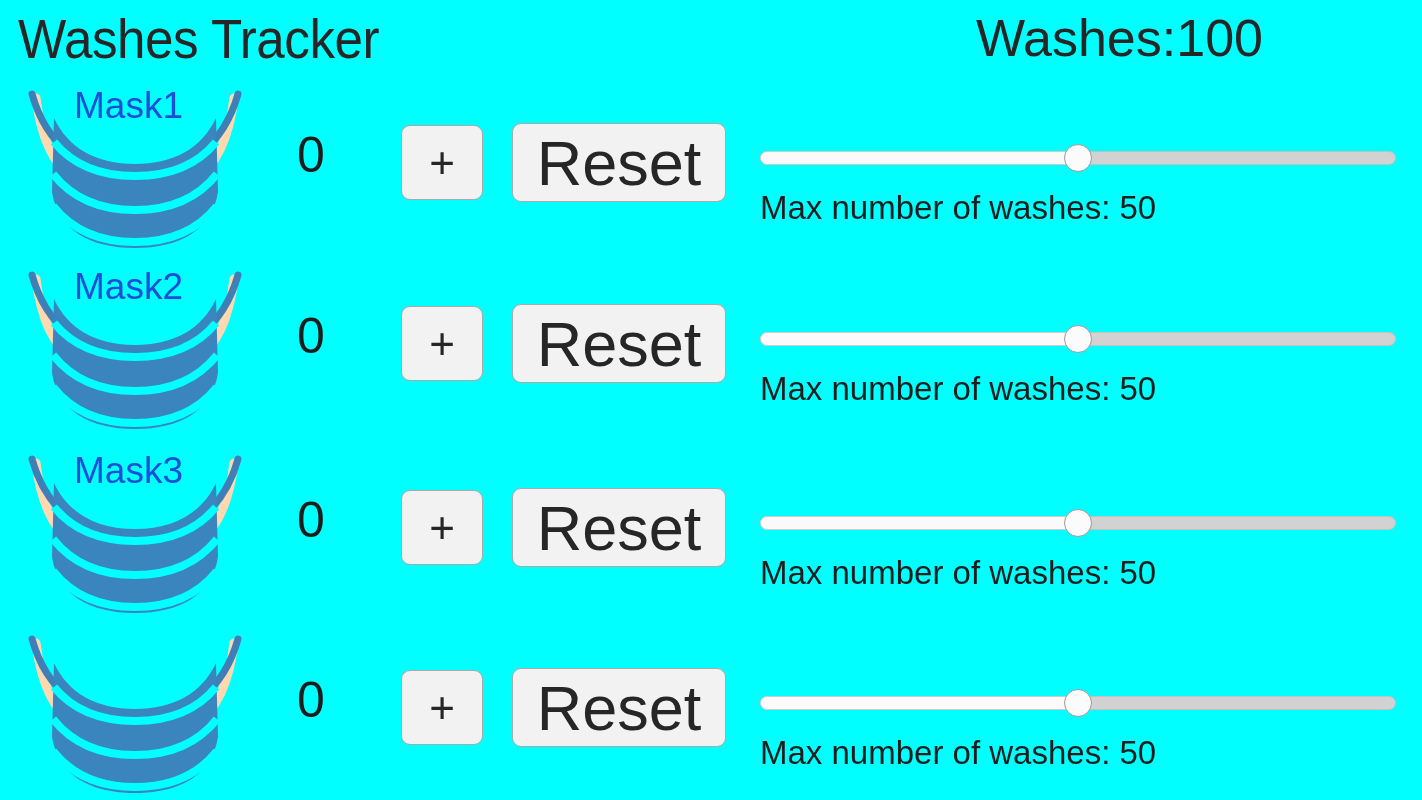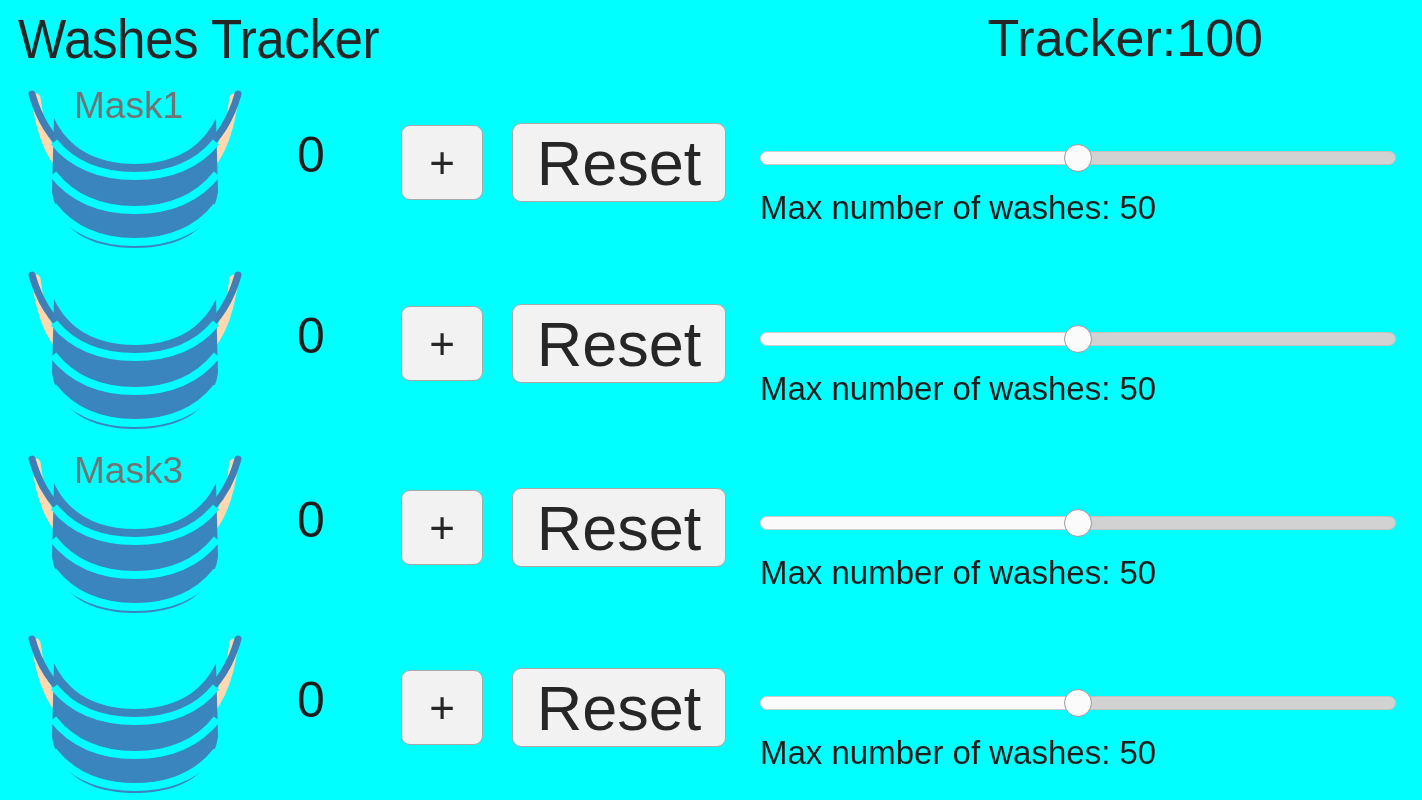--- a/index.html
+++ b/index.html
@@ -196,7 +196,7 @@
 
   <div class="header">
     <div class="app-title">Washes Tracker</div>
-    <div class="points">Tracker:100</div>
+    <div class="points">Washes:100</div>
   </div>
 
   <div class="row row-1">

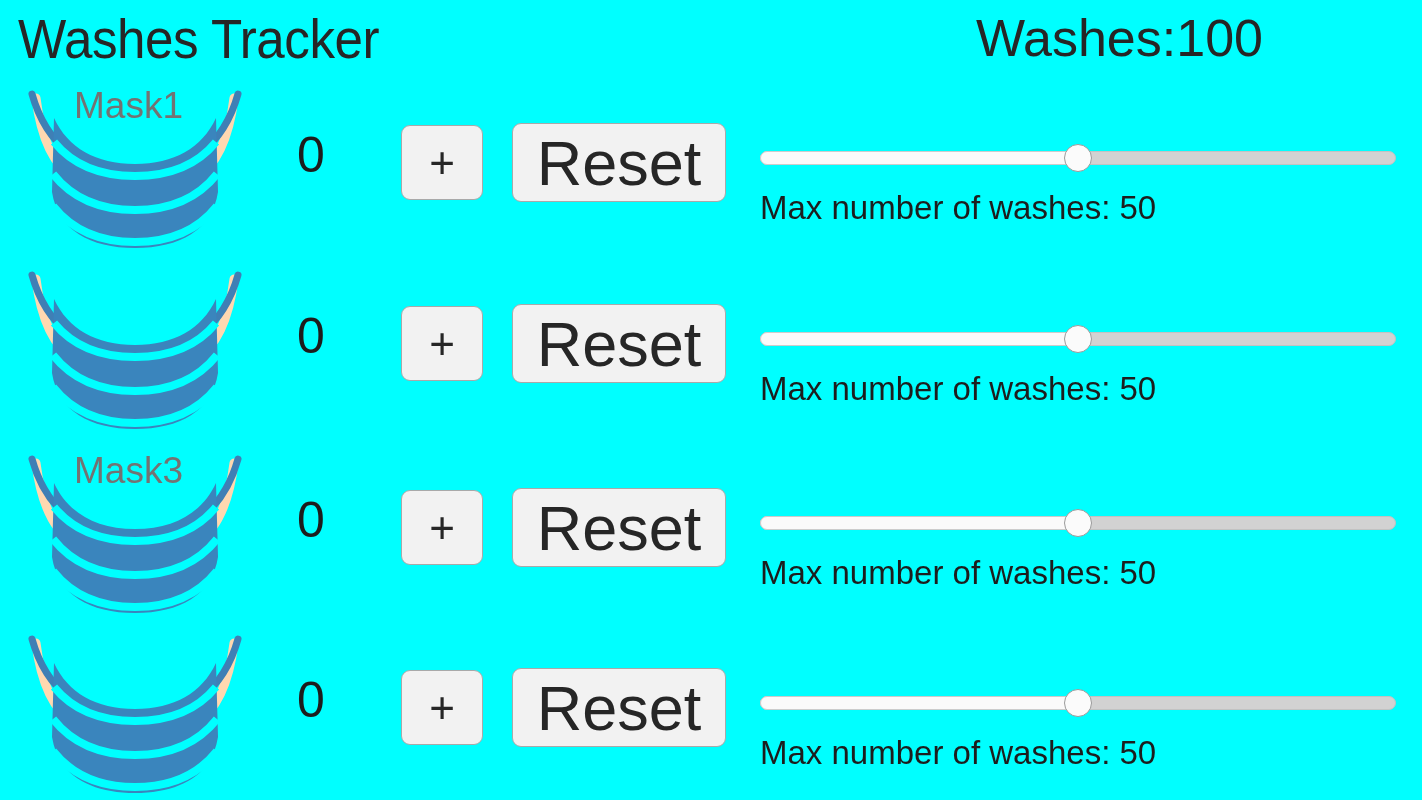--- a/index.html
+++ b/index.html
@@ -88,7 +88,7 @@
     top: 2px;
     font-size: 37px;
     line-height: 44px;
-    color: #737373;
+    color: #1d4ed8;
     white-space: nowrap;
     z-index: 3;
   }

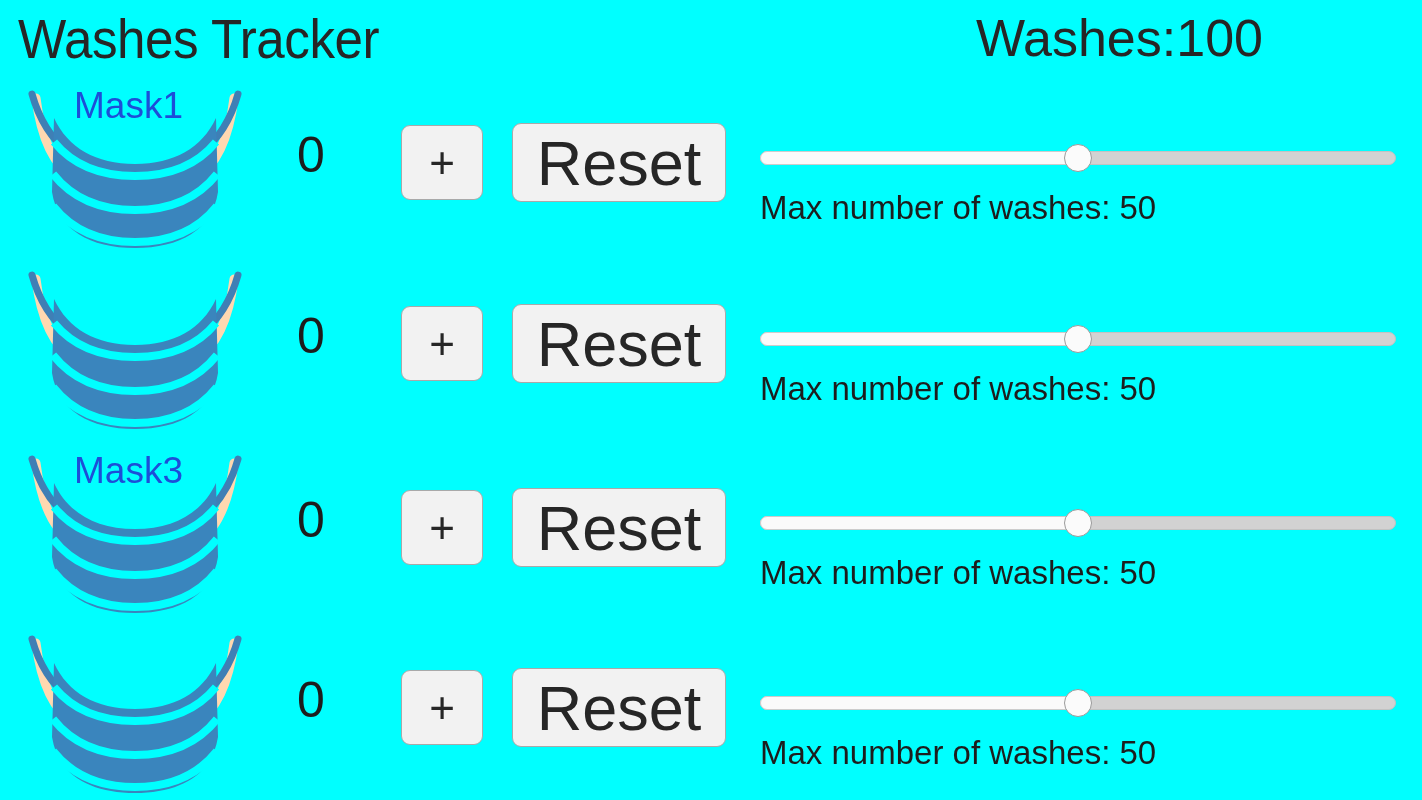--- a/index.html
+++ b/index.html
@@ -238,6 +238,7 @@
         <path d="M41 92 C60 116 88 128 123 128 C158 128 186 116 205 92" stroke="#00ffff" stroke-width="8" fill="none"></path>
         <path d="M41 124 C60 148 88 160 123 160 C158 160 186 148 205 124" stroke="#00ffff" stroke-width="8" fill="none"></path>
       </svg>
+      <div class="mask-label">Mask2</div>
     </div>
 
     <div class="counter">0</div>

